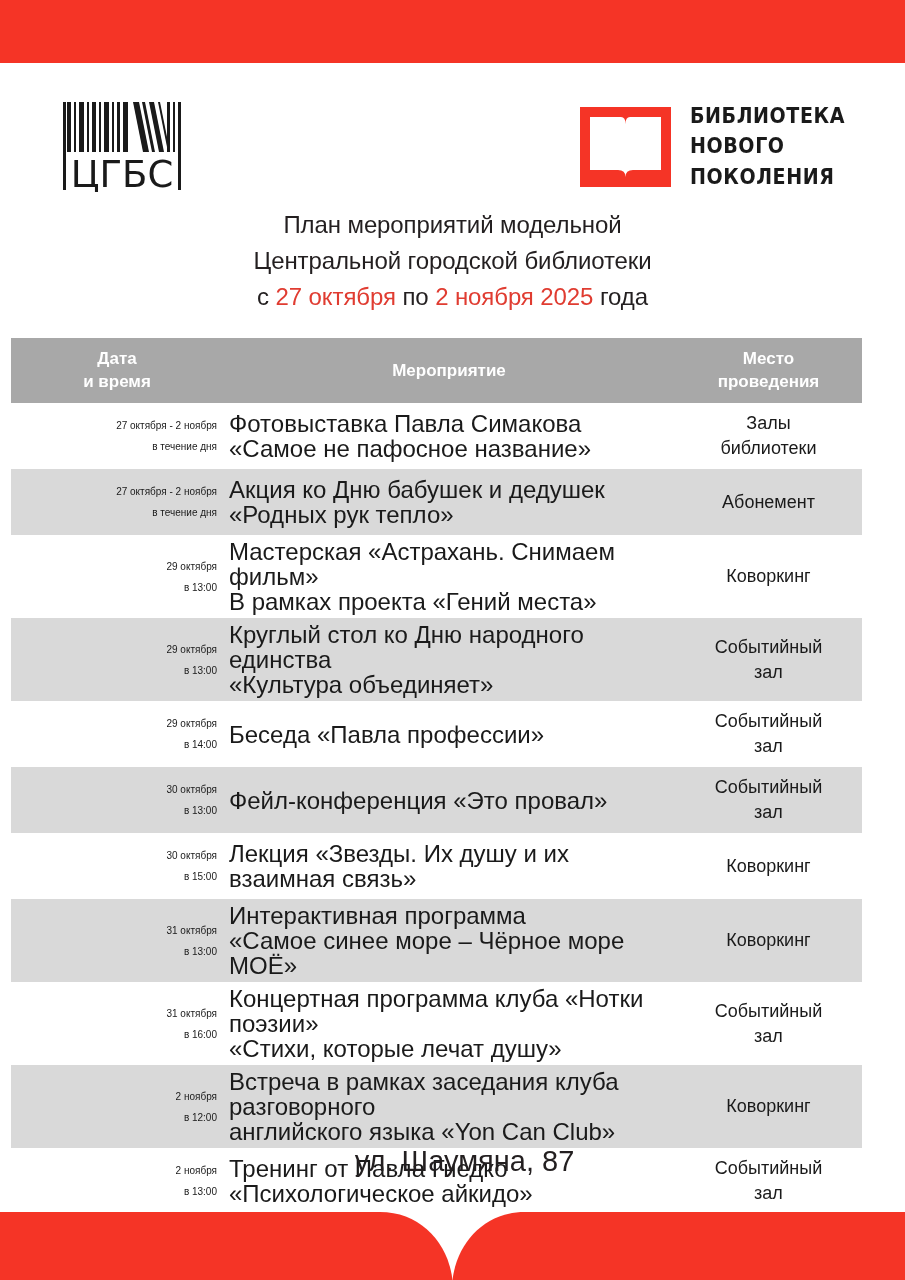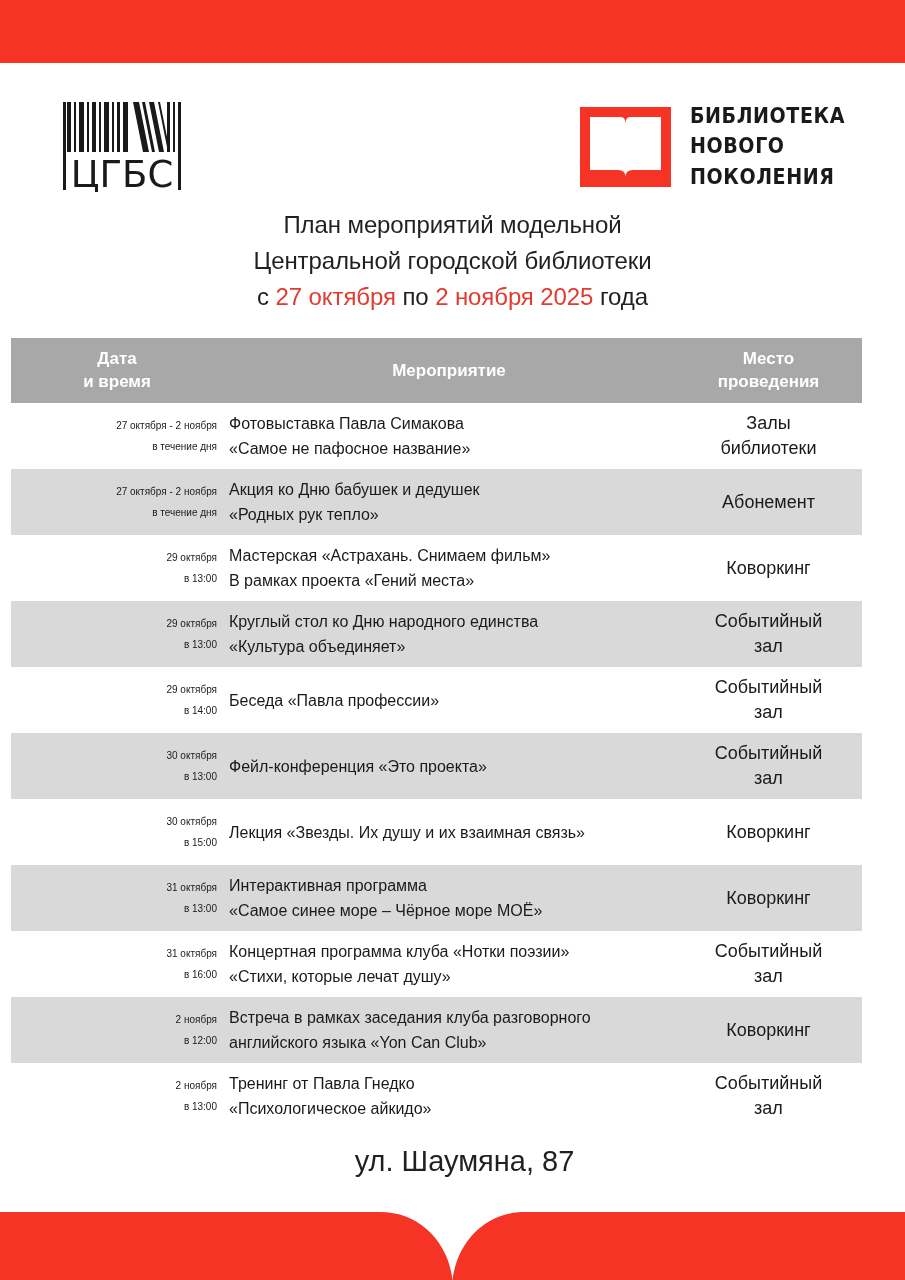--- a/index.html
+++ b/index.html
@@ -144,7 +144,7 @@
   }
   .td-event {
     text-align: left;
-    font-size: 16px;
+    font-size: 24px;
     line-height: 25px;
     padding-left: 26px;
     padding-right: 8px;

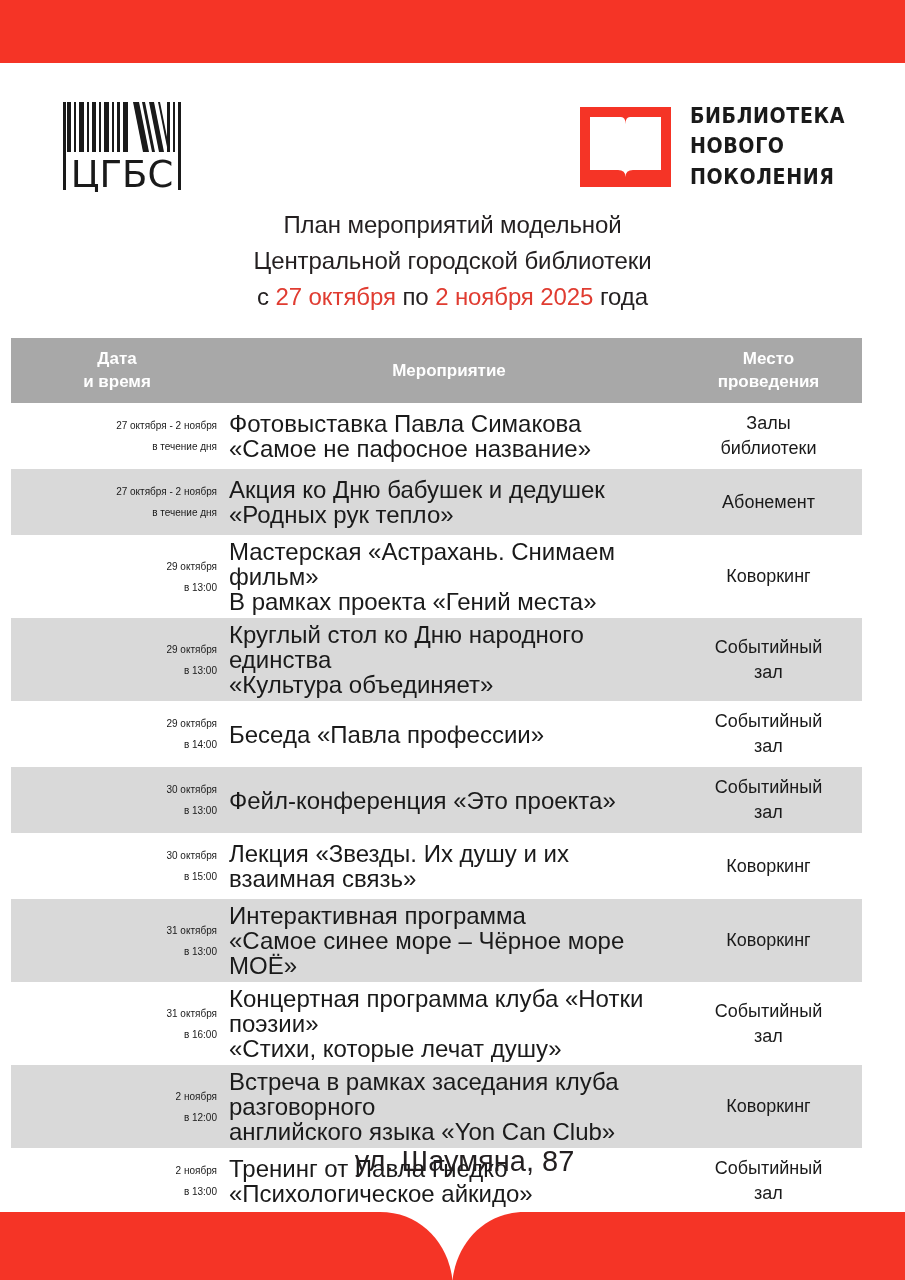--- a/index.html
+++ b/index.html
@@ -288,7 +288,7 @@
         </tr>
         <tr class="alt">
           <td class="td-date"><span>30 октября</span><span class="line2">в 13:00</span></td>
-          <td class="td-event"><span>Фейл-конференция «Это проекта»</span></td>
+          <td class="td-event"><span>Фейл-конференция «Это провал»</span></td>
           <td class="td-place"><span>Событийный</span><span class="line2">зал</span></td>
         </tr>
         <tr>

